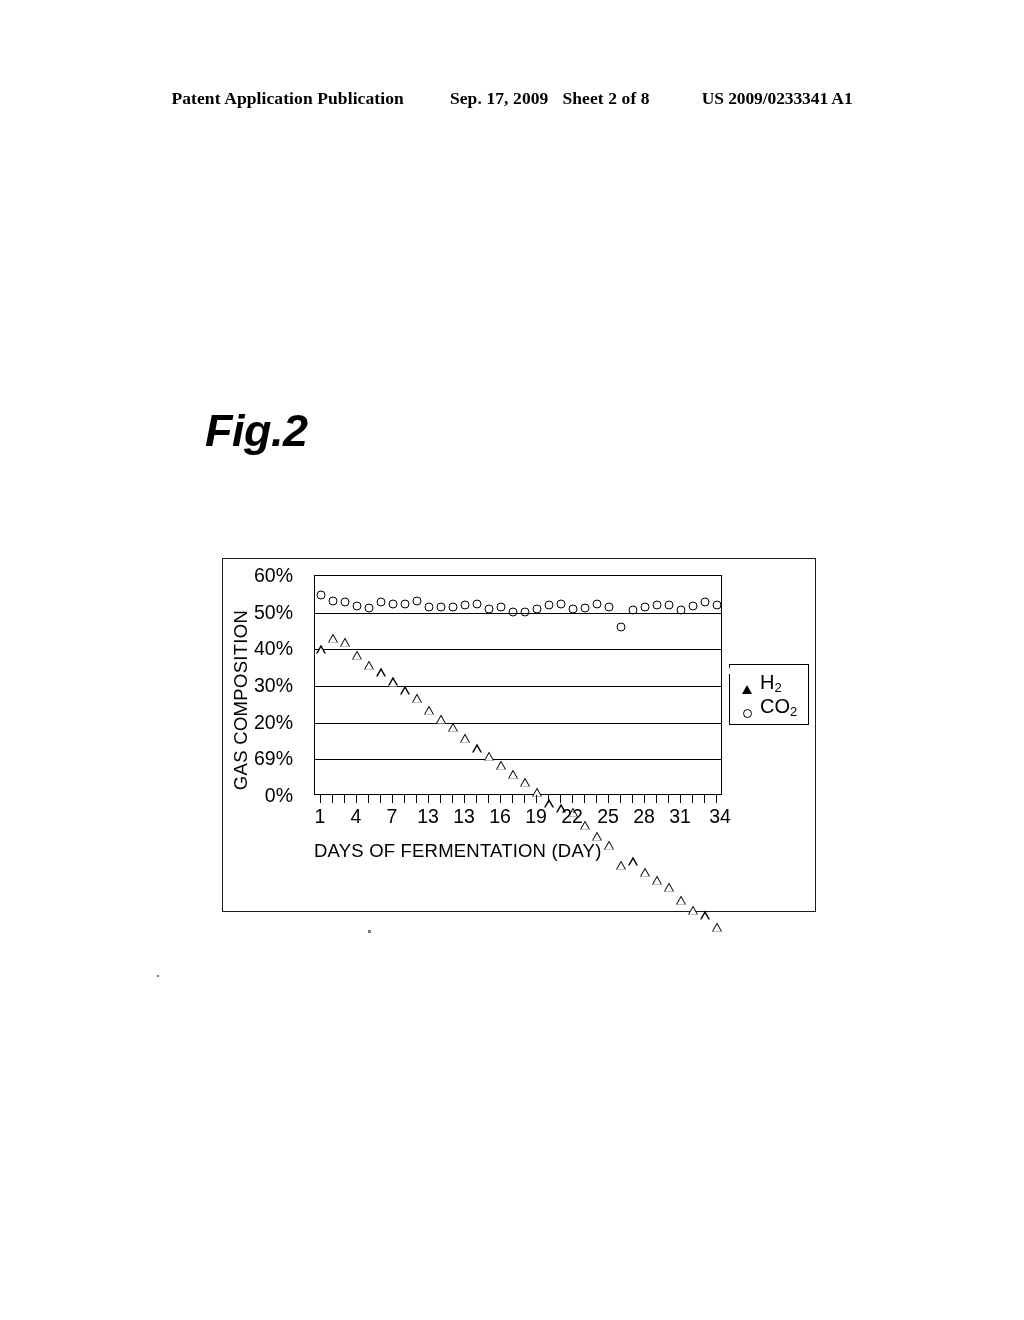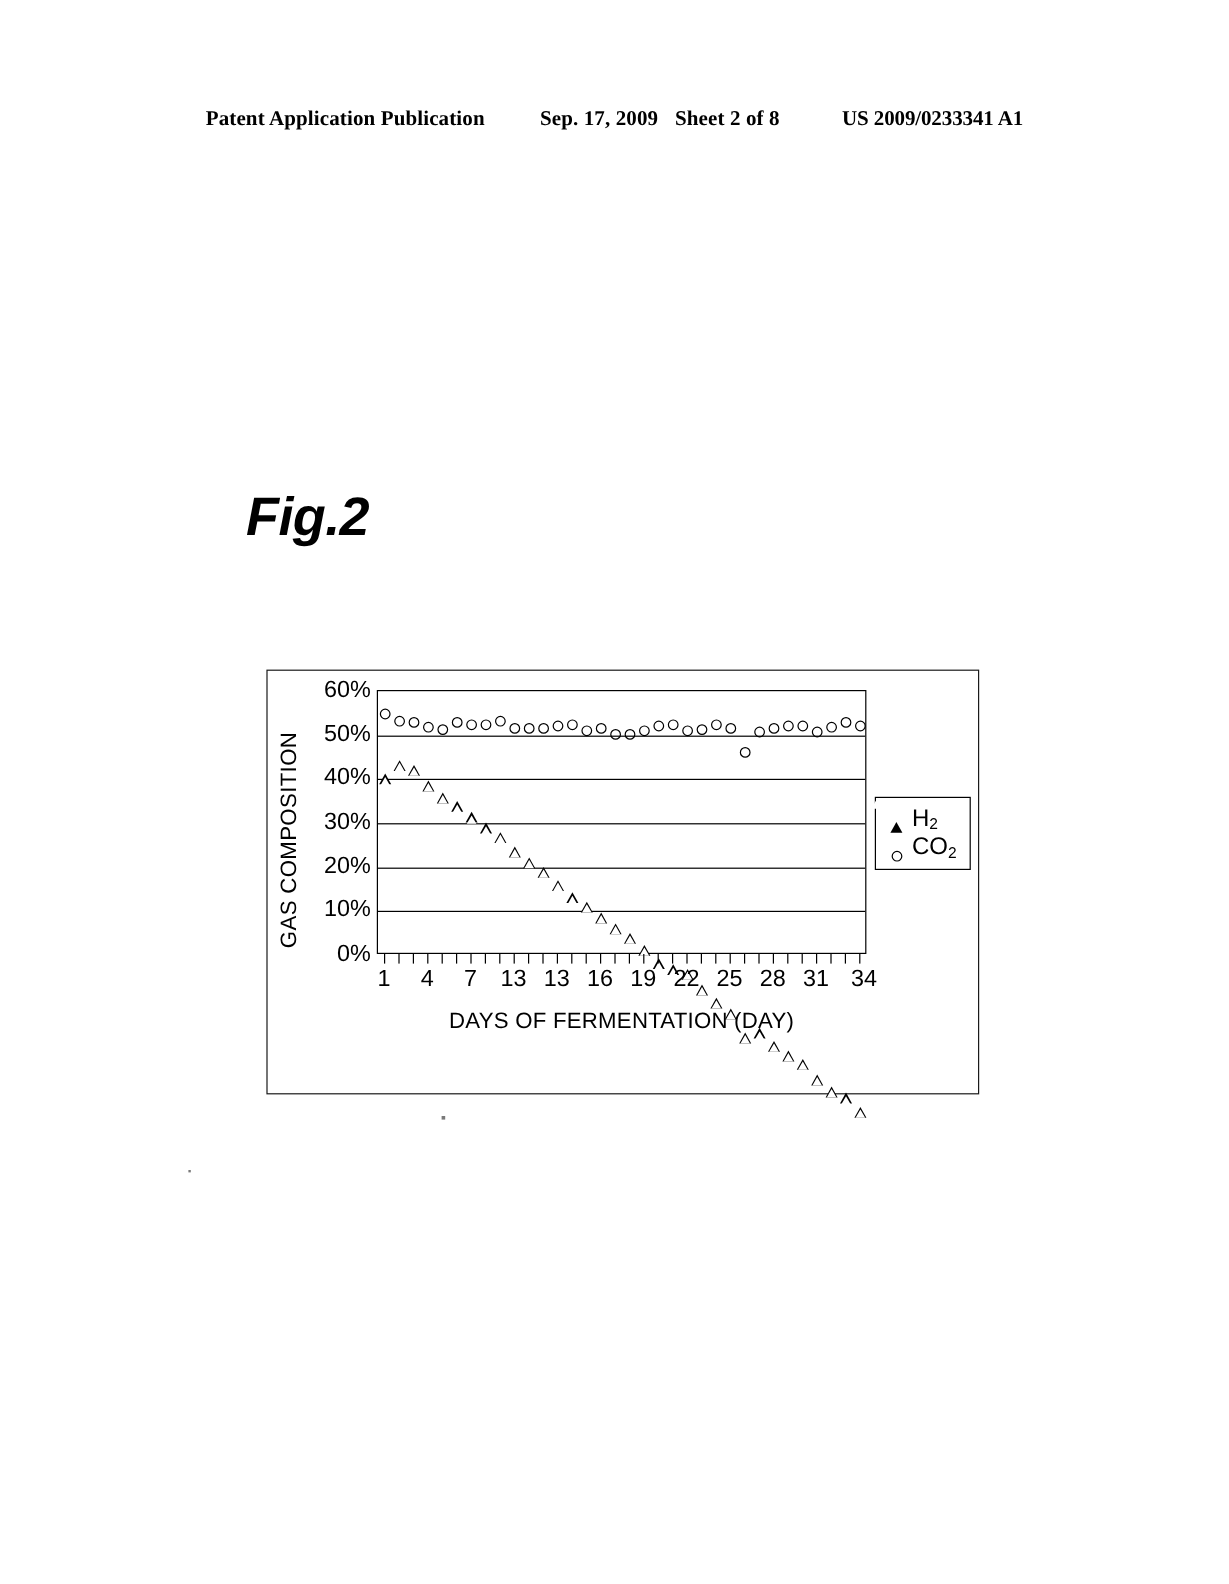--- a/index.html
+++ b/index.html
@@ -88,7 +88,7 @@
   
   #y-tick-labels {
     position: absolute;
-    left: 22px;
+    left: 6px;
     top: 16px;
     width: 64px;
     height: 220px;

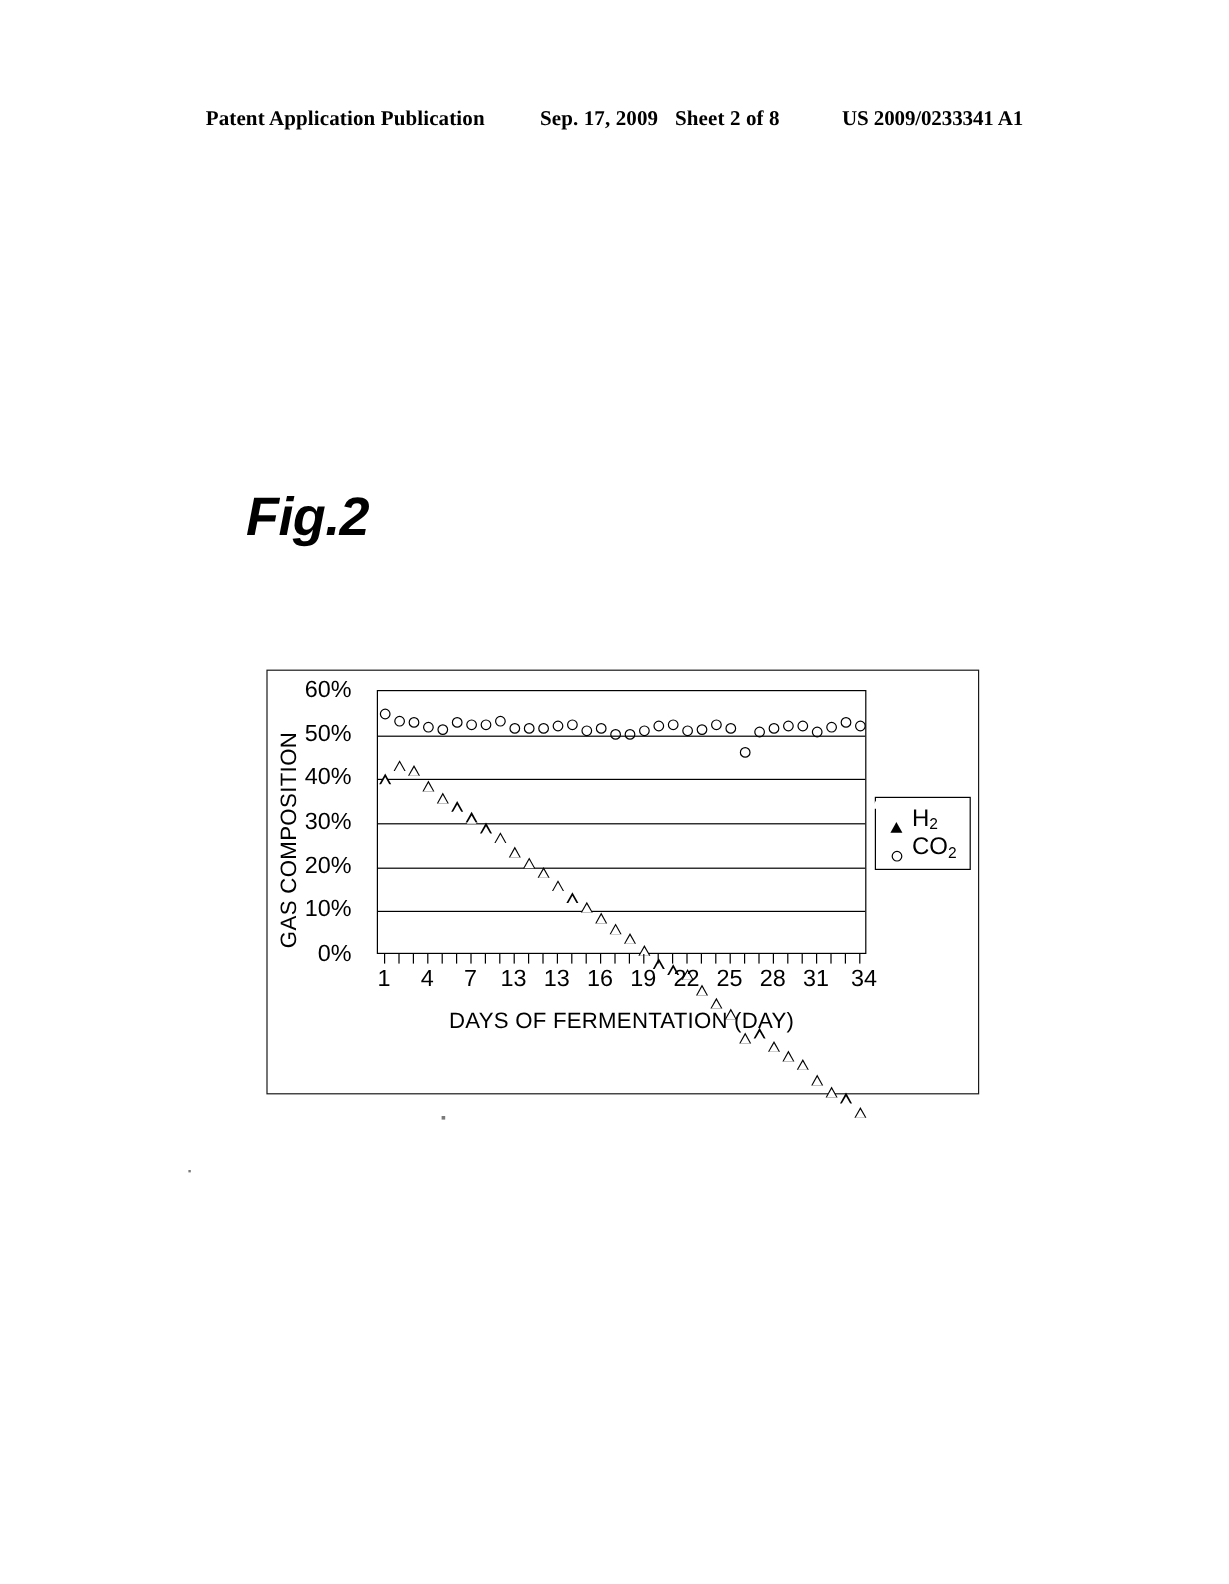--- a/index.html
+++ b/index.html
@@ -273,7 +273,7 @@
         <div class="ytick" style="top: 73.3333px;">40%</div>
         <div class="ytick" style="top: 110px;">30%</div>
         <div class="ytick" style="top: 146.667px;">20%</div>
-        <div class="ytick" style="top: 183.333px;">10%</div>
+        <div class="ytick" style="top: 183.333px;">69%</div>
         <div class="ytick" style="top: 220px;">0%</div>
       </div>
 

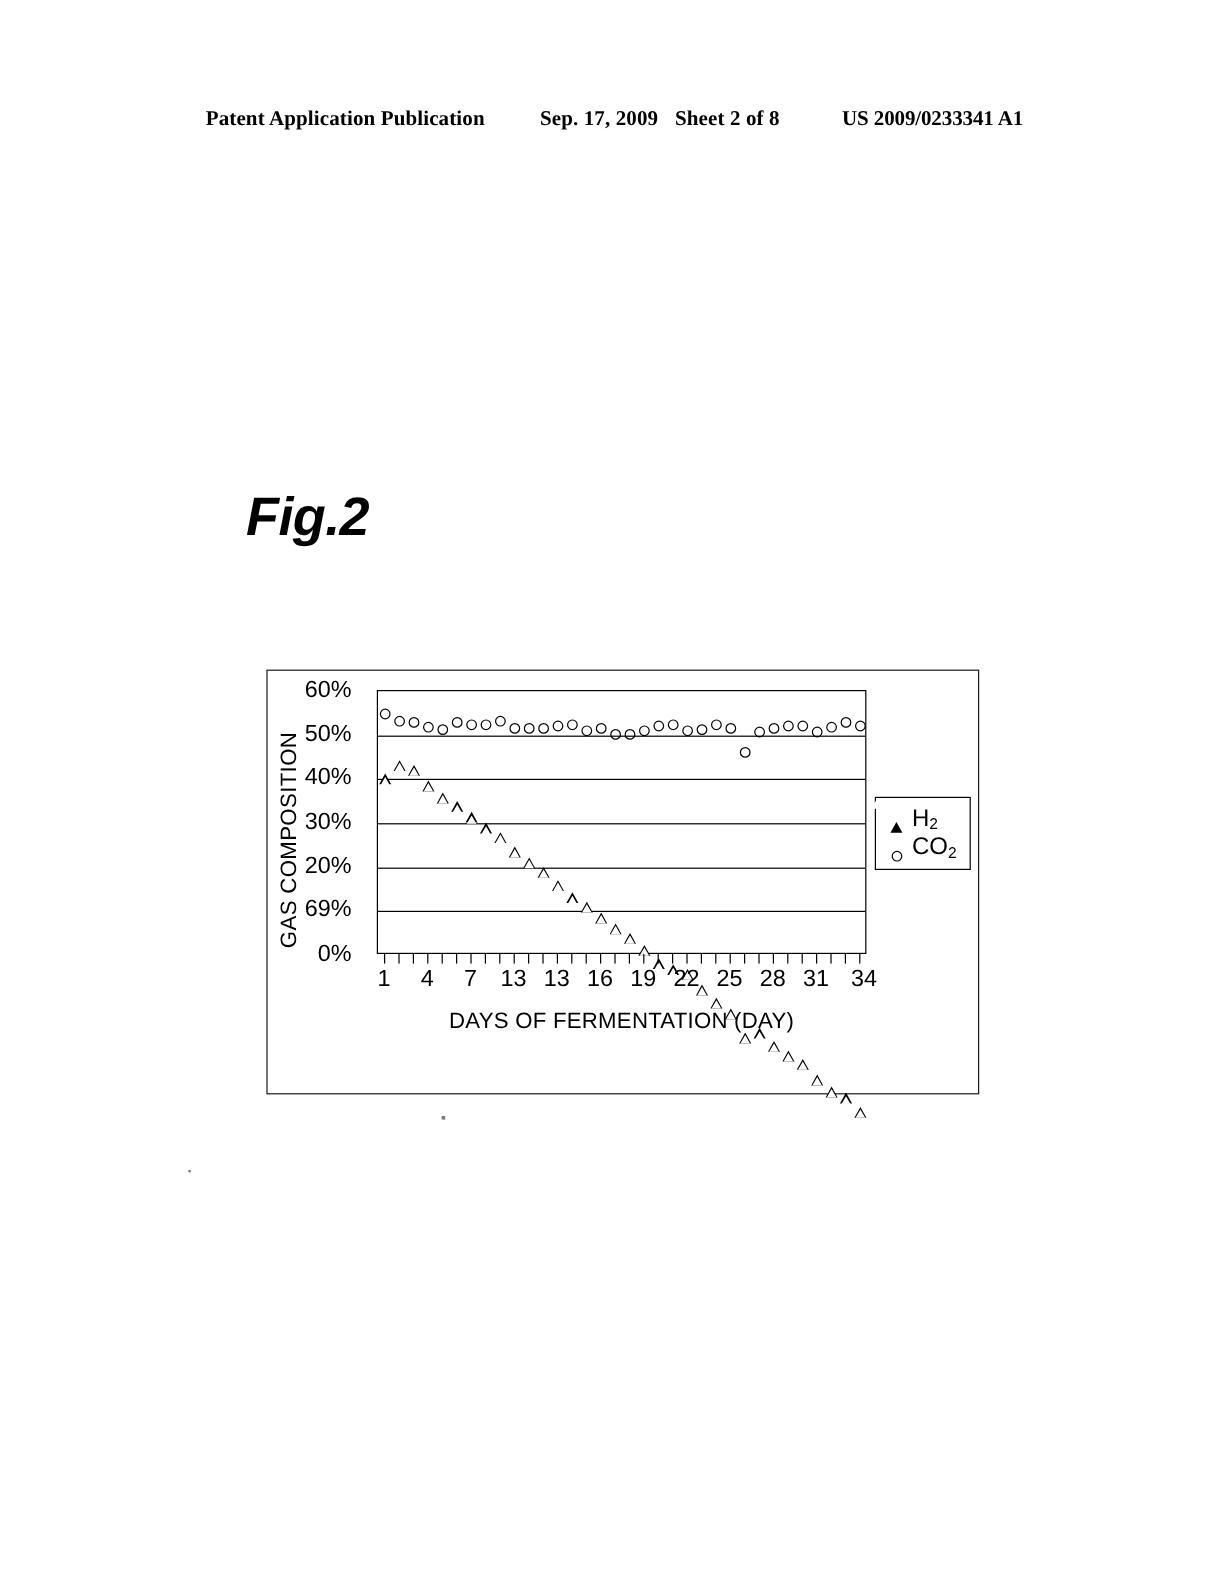--- a/index.html
+++ b/index.html
@@ -199,7 +199,6 @@
     left: 91px;
     top: 281px;
     width: 408px;
-    text-align: center;
     font-family: "Liberation Sans", sans-serif;
     font-size: 18.5px;
     letter-spacing: 0.2px;

